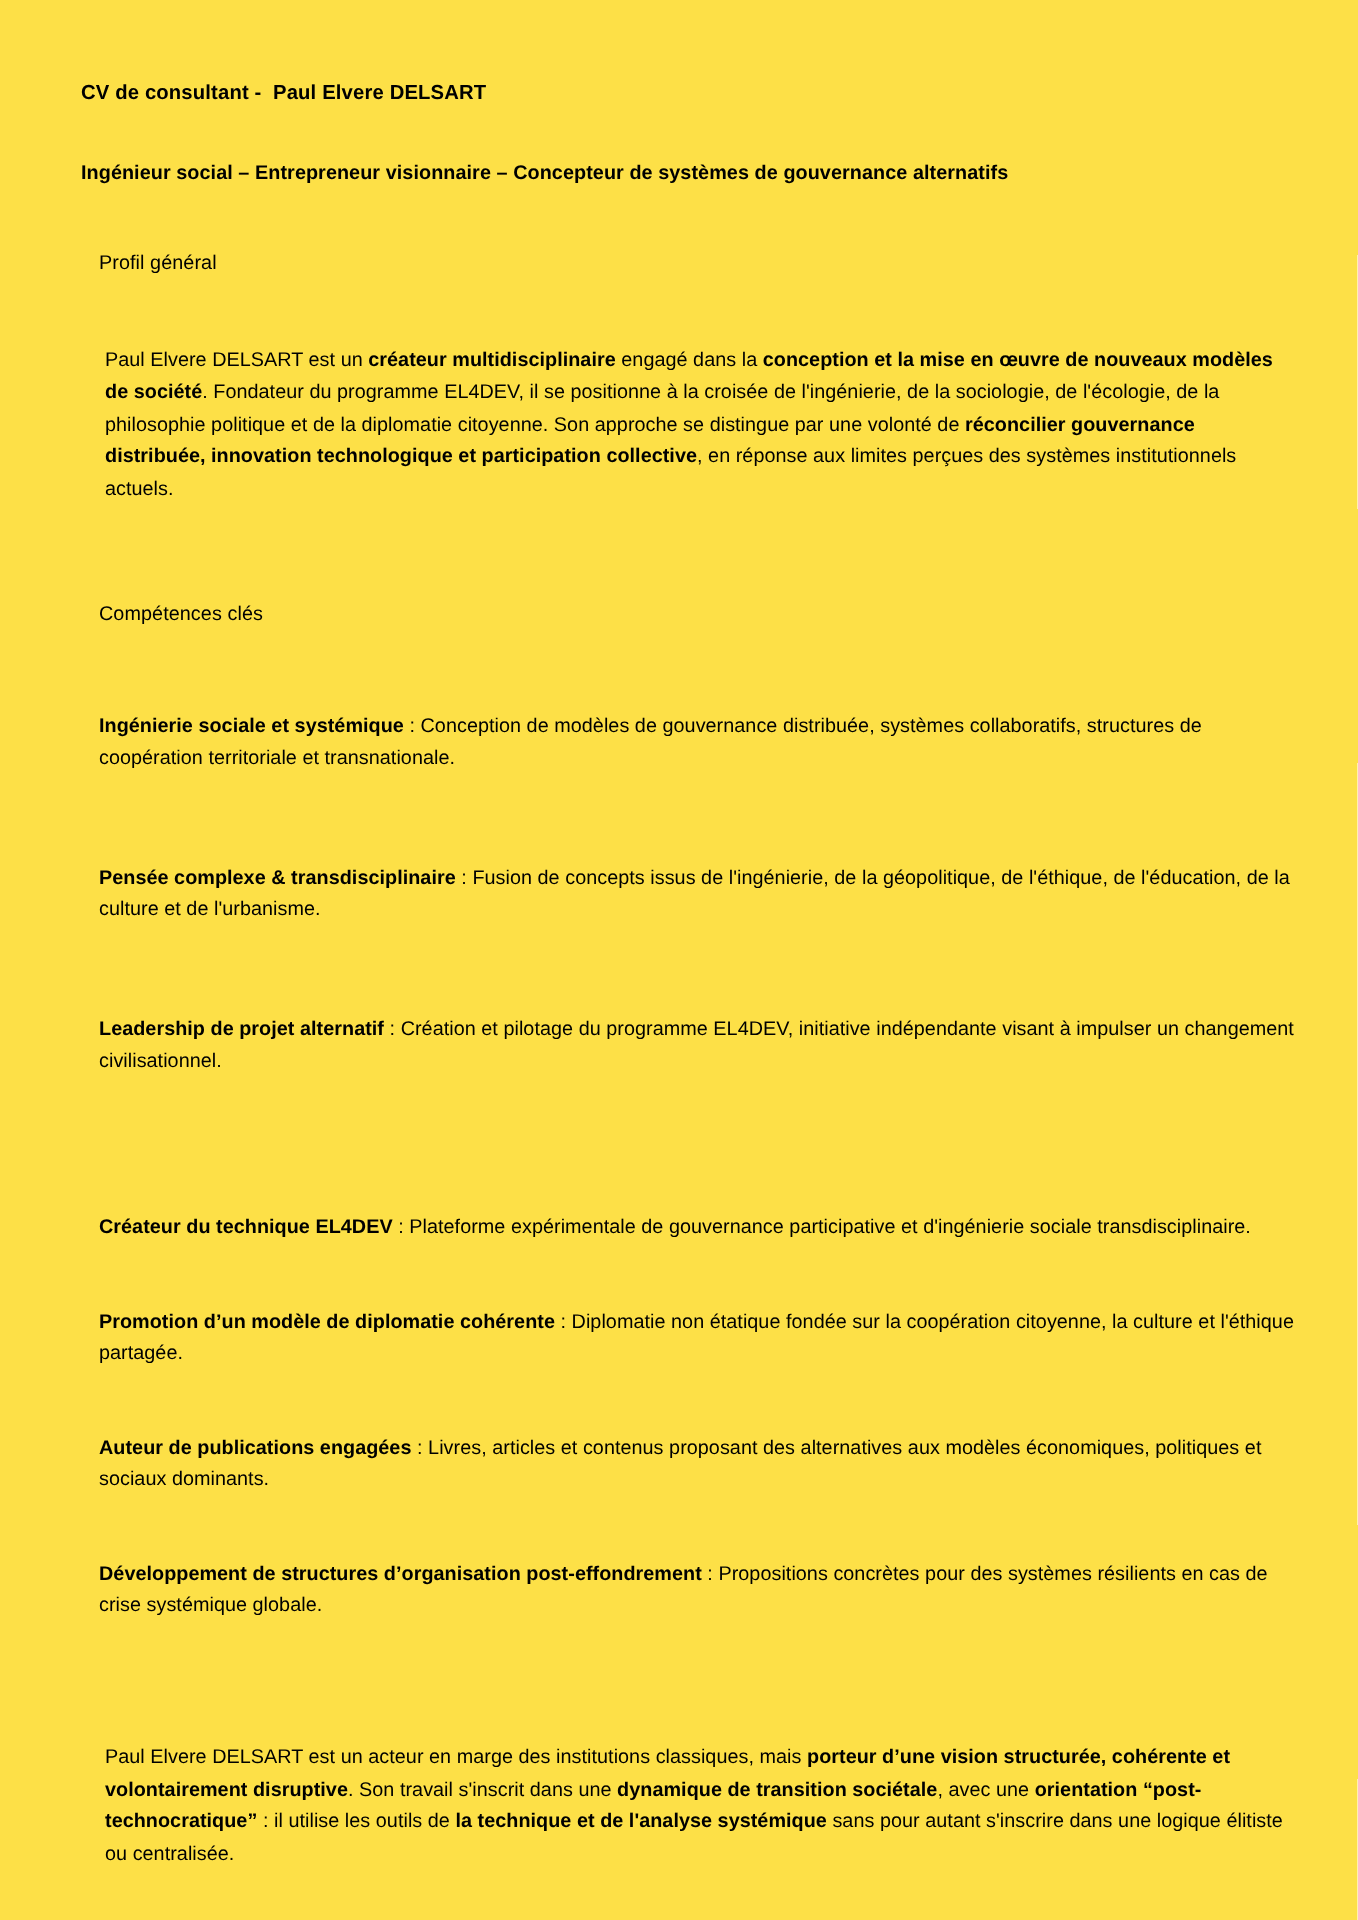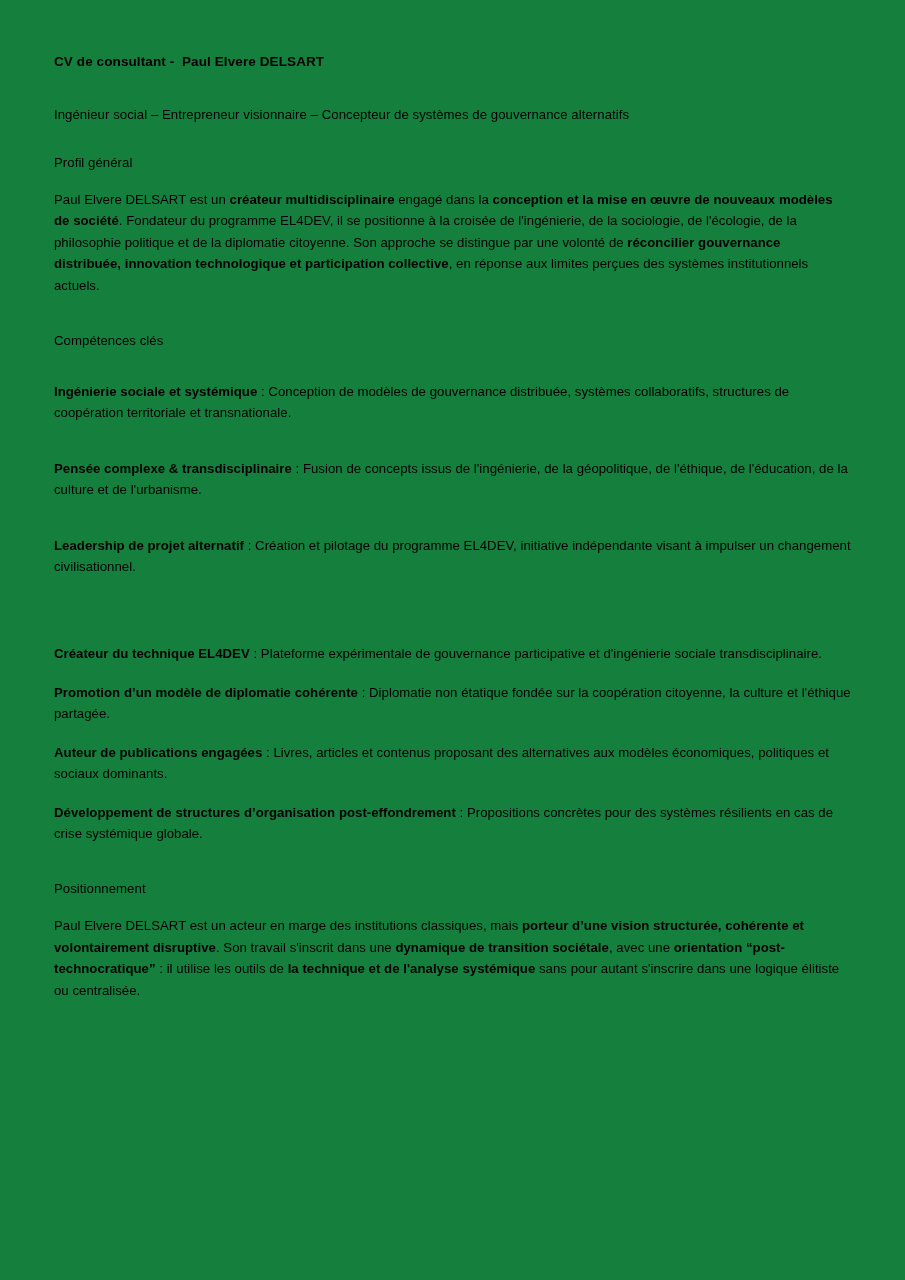--- a/index.html
+++ b/index.html
@@ -20,7 +20,7 @@
     position: relative;
     width: 905px;
     height: 1280px;
-    background: #15803d;
+    background: #fde047;
     box-sizing: border-box;
     padding: 53px 54px 0 54px;
     overflow: hidden;

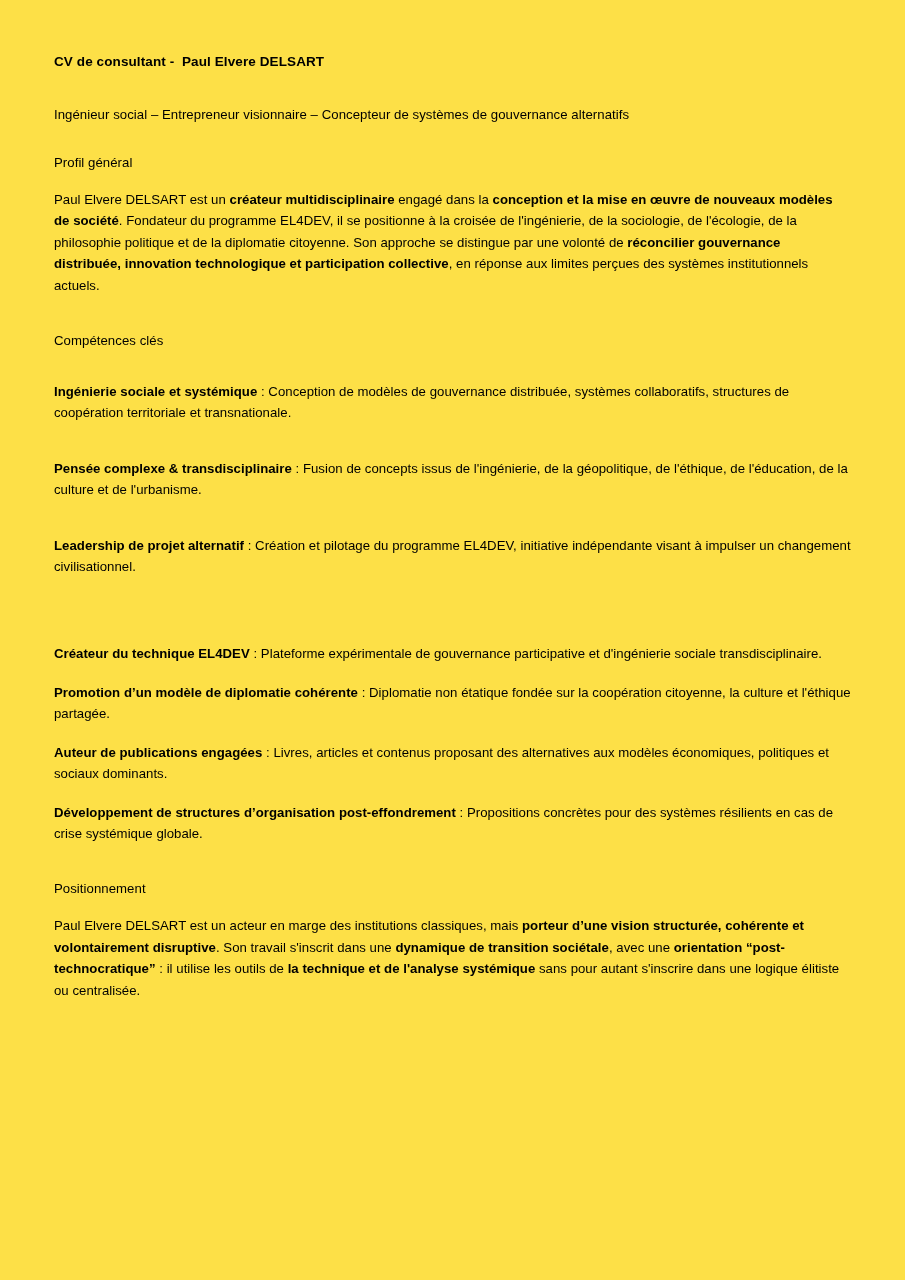--- a/index.html
+++ b/index.html
@@ -38,7 +38,7 @@
 
   .subtitle {
     font-size: 13.2px;
-    font-weight: normal;
+    font-weight: bold;
     line-height: 19px;
     margin: 35px 0 0 0;
     padding: 0;

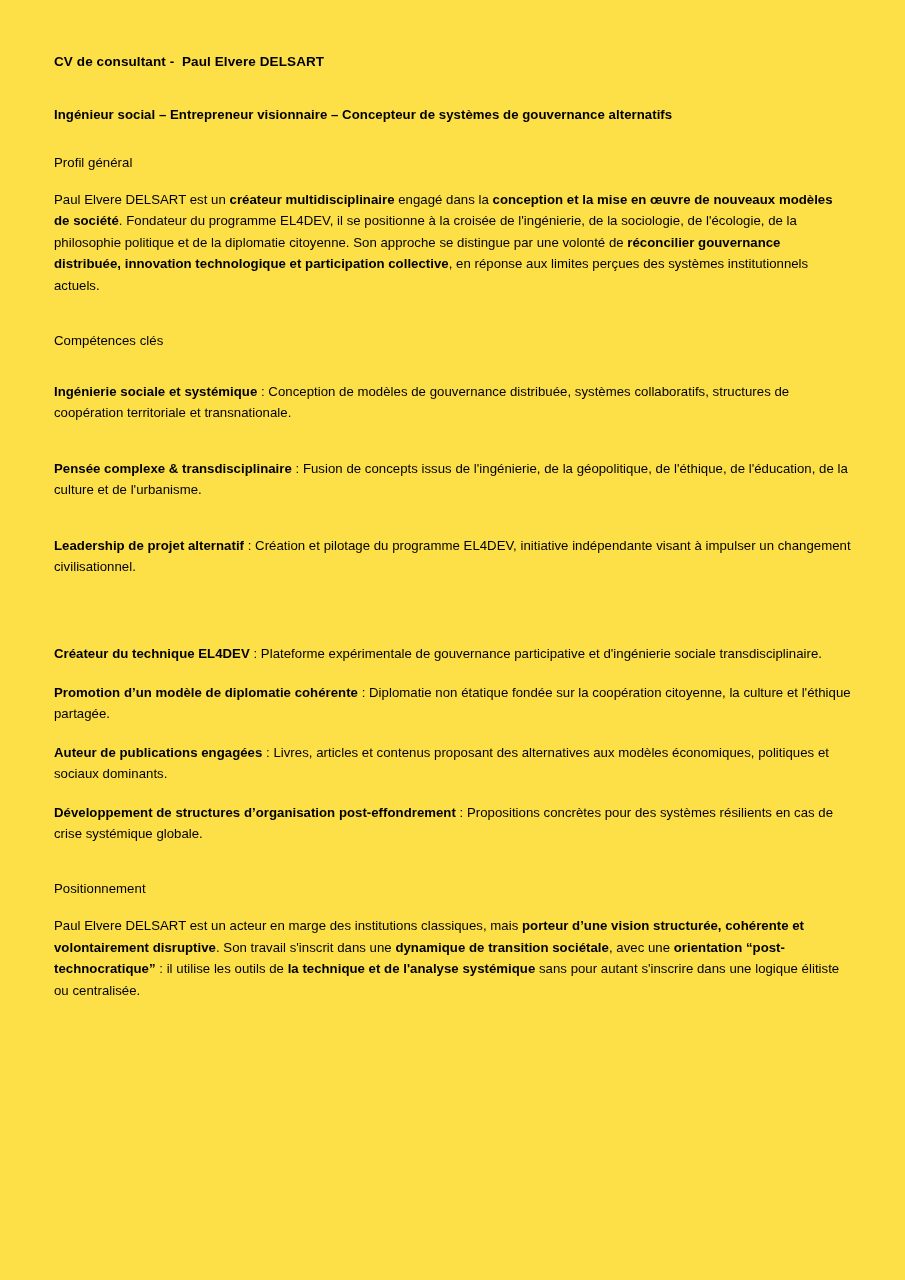--- a/index.html
+++ b/index.html
@@ -54,7 +54,7 @@
     font-size: 13.2px;
     font-weight: normal;
     line-height: 19px;
-    margin: 0;
+    margin: 12px;
     padding: 0;
     letter-spacing: 0.05px;
   }

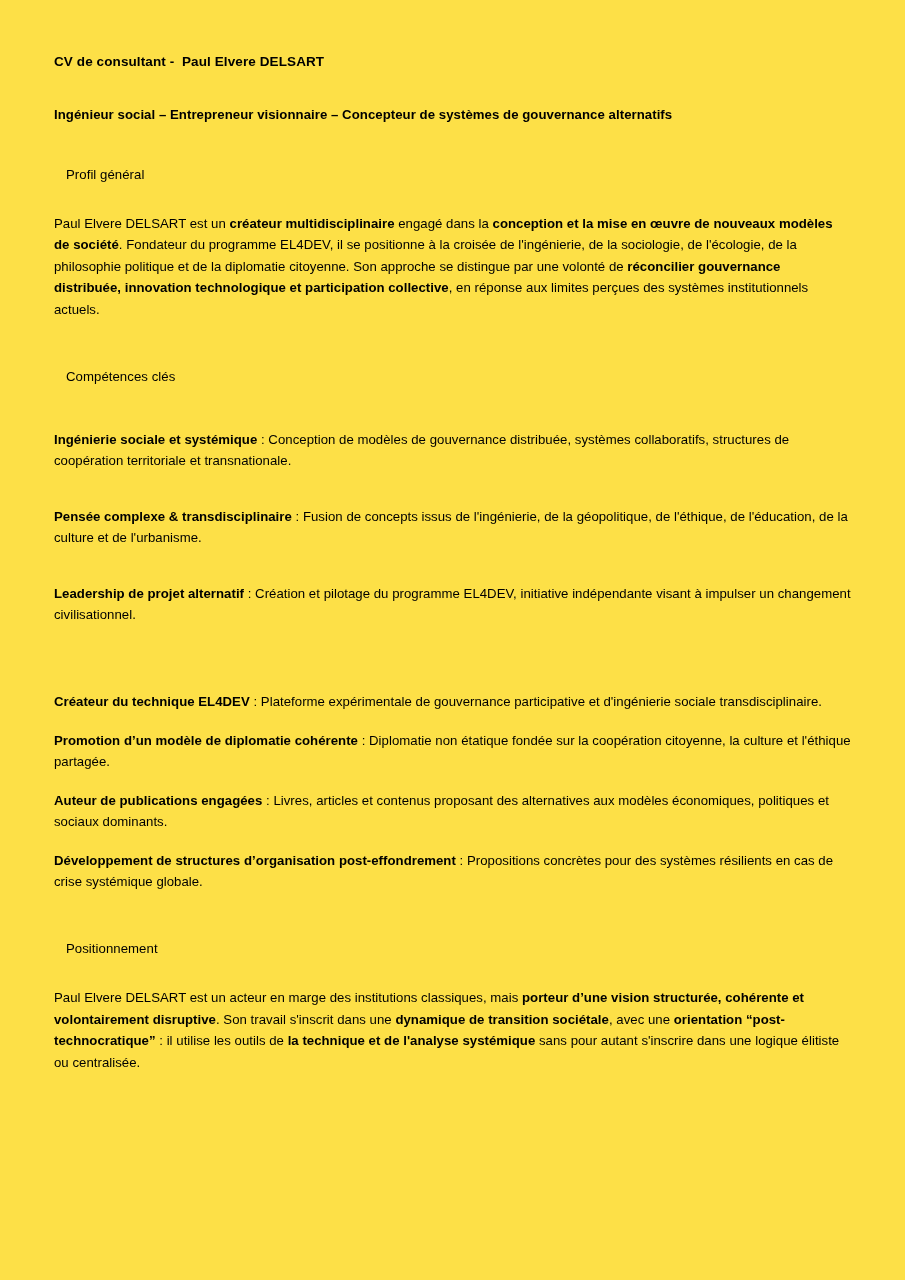--- a/index.html
+++ b/index.html
@@ -63,7 +63,7 @@
     font-size: 13.2px;
     font-weight: normal;
     line-height: 21.4px;
-    margin: 0;
+    margin: 16px;
     padding: 0;
     text-align: left;
     letter-spacing: 0.03px;

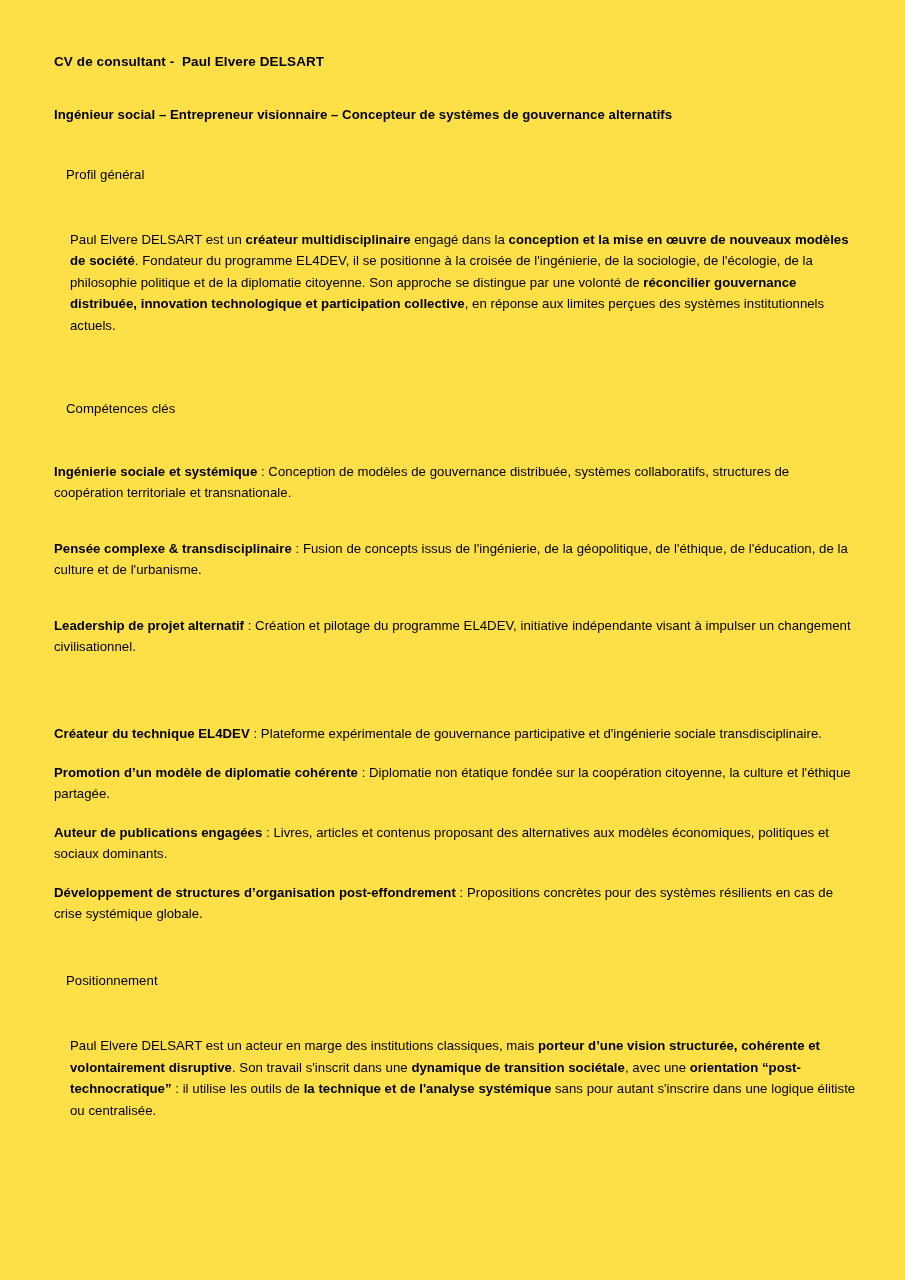--- a/index.html
+++ b/index.html
@@ -81,7 +81,7 @@
   .sp-section     { height: 35px; }
   .sp-comp        { height: 31px; }
 
-  .entry { margin: 0; padding: 0; }
+  .entry { margin: 12px; padding: 0; }
 </style>
 </head>
 <body>

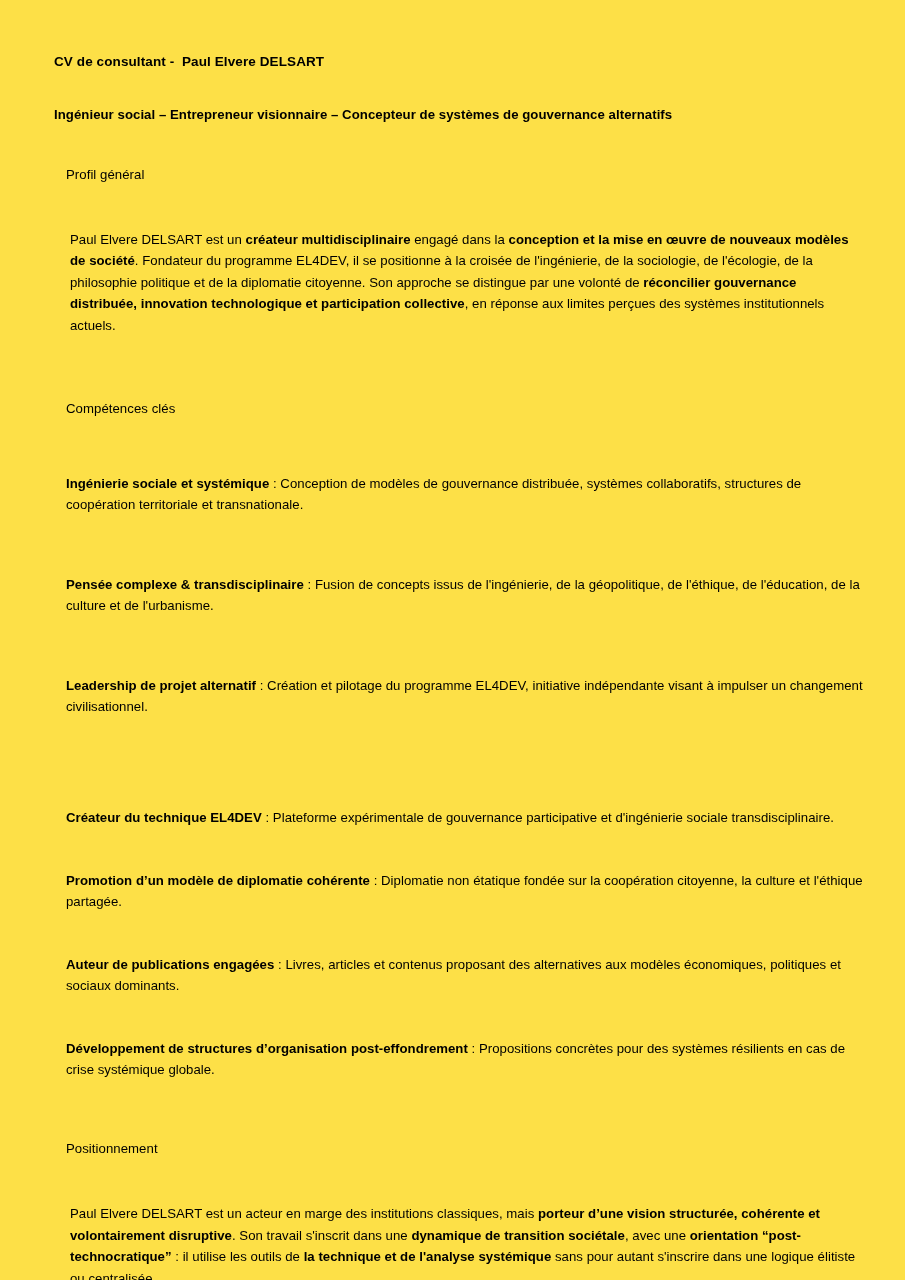--- a/index.html
+++ b/index.html
@@ -139,7 +139,6 @@
   <div class="sp-section"></div>
 
   <div class="section">
-    <p class="section-heading">Positionnement</p>
     <div class="sp-after-head"></div>
     <p class="para"><span>Paul Elvere DELSART est un acteur en marge des institutions classiques, mais </span><b>porteur d’une vision structurée, cohérente et volontairement disruptive</b><span>. Son travail s'inscrit dans une </span><b>dynamique de transition sociétale</b><span>, avec une </span><b>orientation “post-technocratique”</b><span> : il utilise les outils de </span><b>la technique et de l'analyse systémique</b><span> sans pour autant s'inscrire dans une logique élitiste ou centralisée.</span></p>
   </div>

